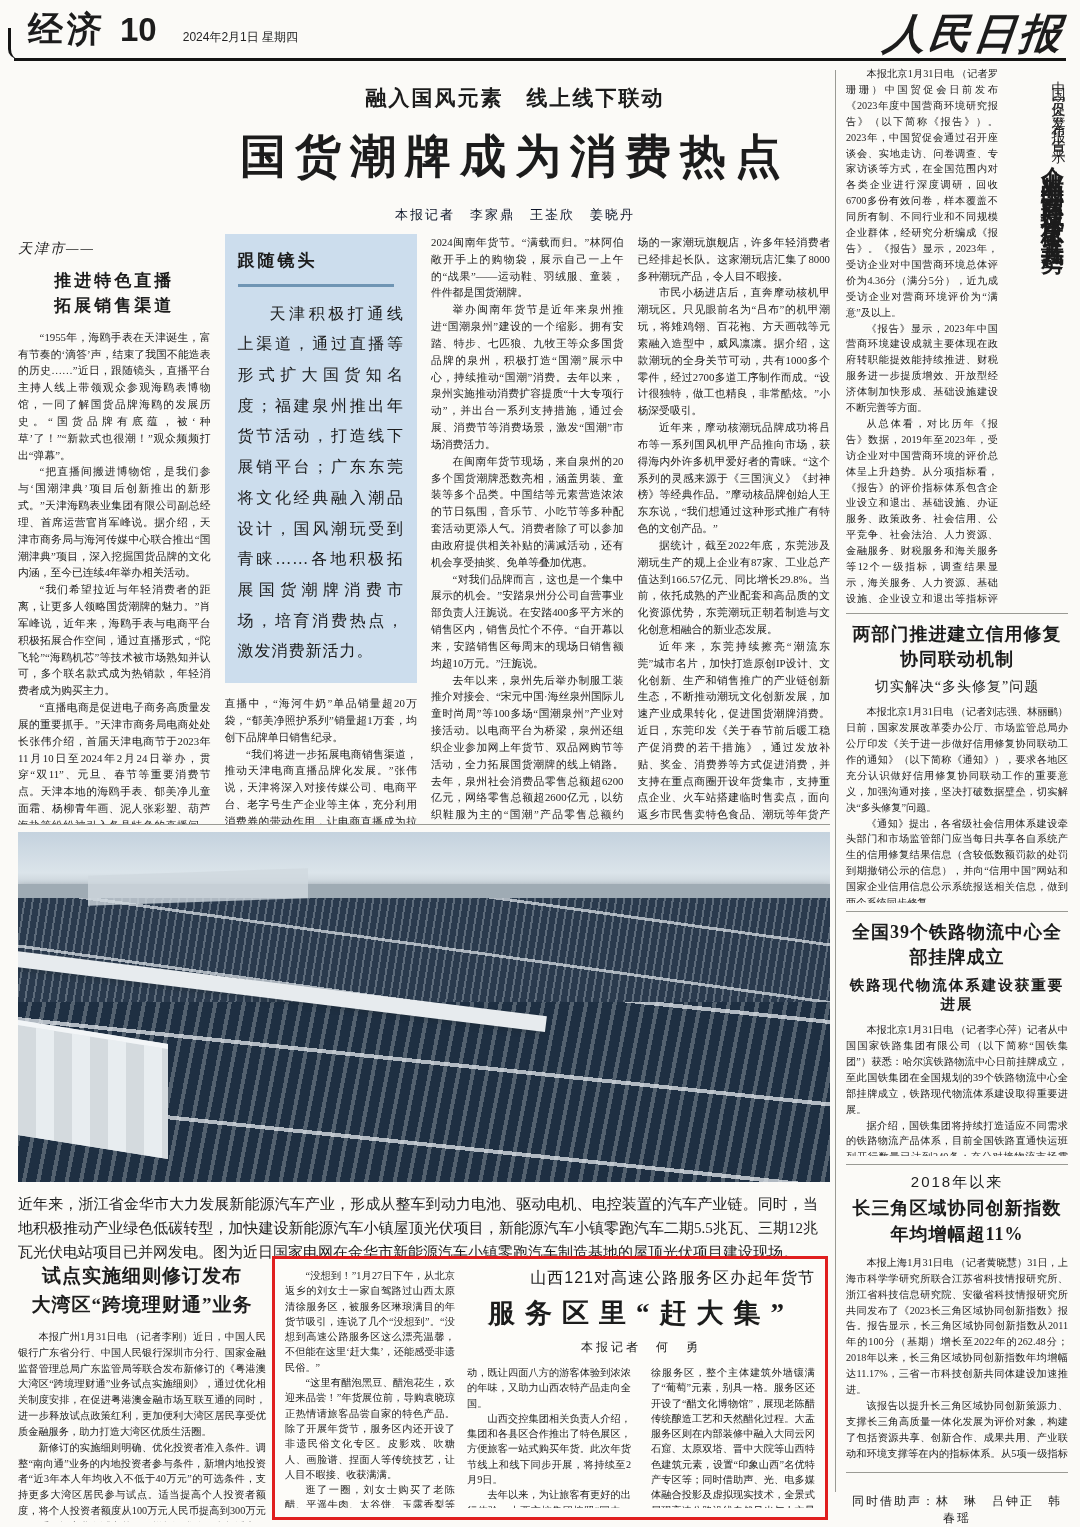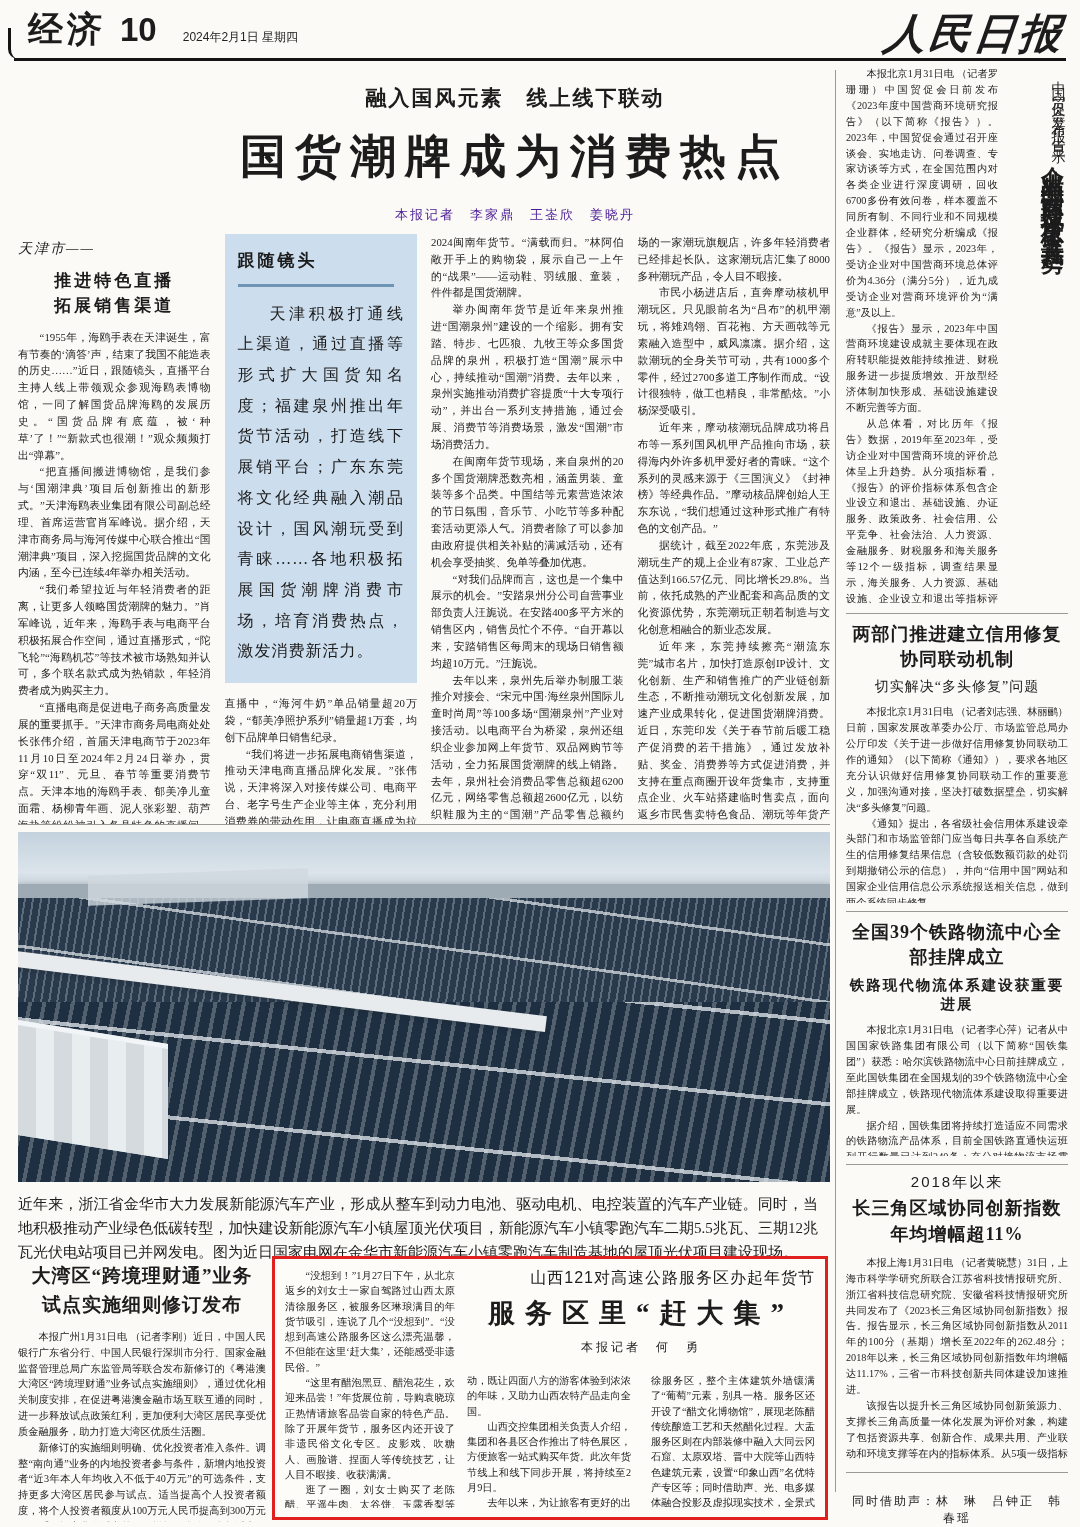--- a/index.html
+++ b/index.html
@@ -27,7 +27,7 @@
   .lead-head{position:absolute;left:182px;top:18px;width:630px;text-align:center;}
   .kicker{font-size:21px;font-weight:bold;letter-spacing:2px;}
   .lead-title{font-size:46px;font-weight:bold;letter-spacing:9px;margin-top:14px;white-space:nowrap;}
-  .lead-byline{font-size:13px;margin-top:18px;letter-spacing:2px;color:#4c1d95;}
+  .lead-byline{font-size:13px;margin-top:18px;letter-spacing:2px;color:#0f172a;}
   .cols{position:absolute;left:0;top:168px;width:812px;height:590px;display:flex;gap:14px;}
   .col{width:193px;height:590px;overflow:hidden;font-size:10.8px;line-height:1.56;}
   .place{font-size:14px;letter-spacing:2px;font-style:italic;margin:4px 0 8px 0;}

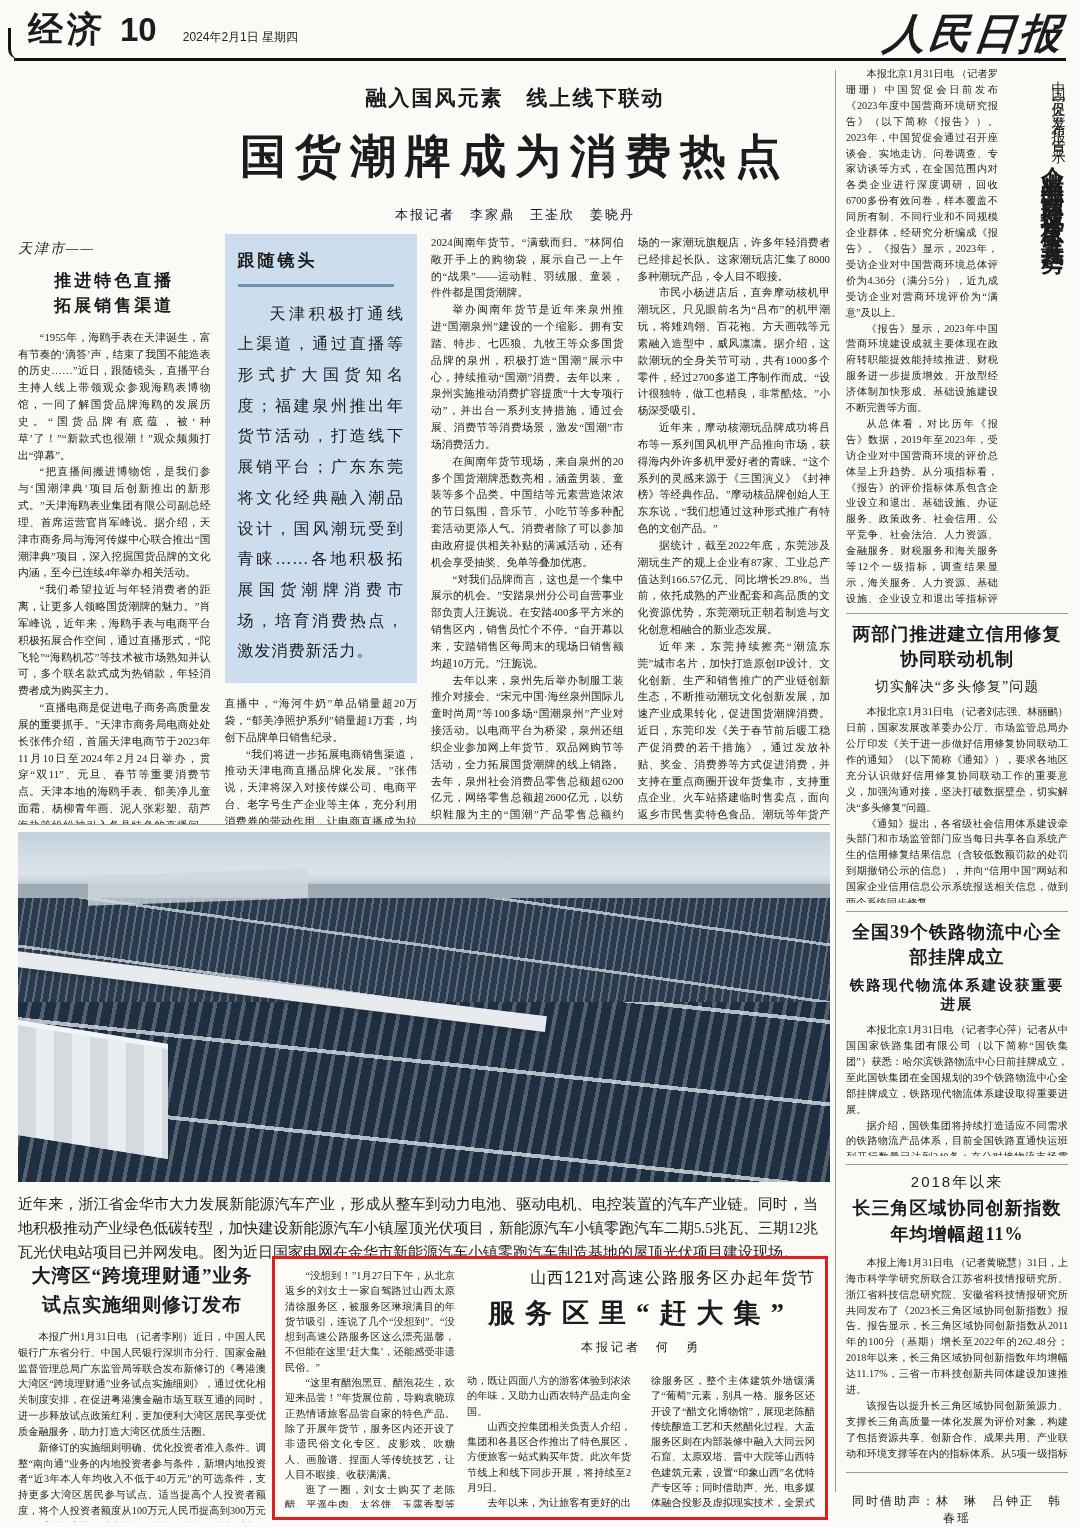--- a/index.html
+++ b/index.html
@@ -250,8 +250,8 @@
 
 <div class="bleft">
   <div class="bl-title">
+    <div>试点实施细则修订发布</div>
     <div>大湾区“跨境理财通”业务</div>
-    <div>试点实施细则修订发布</div>
   </div>
   <div class="paras bl-body">
       <p>本报广州1月31日电 （记者李刚）近日，中国人民银行广东省分行、中国人民银行深圳市分行、国家金融监督管理总局广东监管局等联合发布新修订的《粤港澳大湾区“跨境理财通”业务试点实施细则》，通过优化相关制度安排，在促进粤港澳金融市场互联互通的同时，进一步释放试点政策红利，更加便利大湾区居民享受优质金融服务，助力打造大湾区优质生活圈。</p>

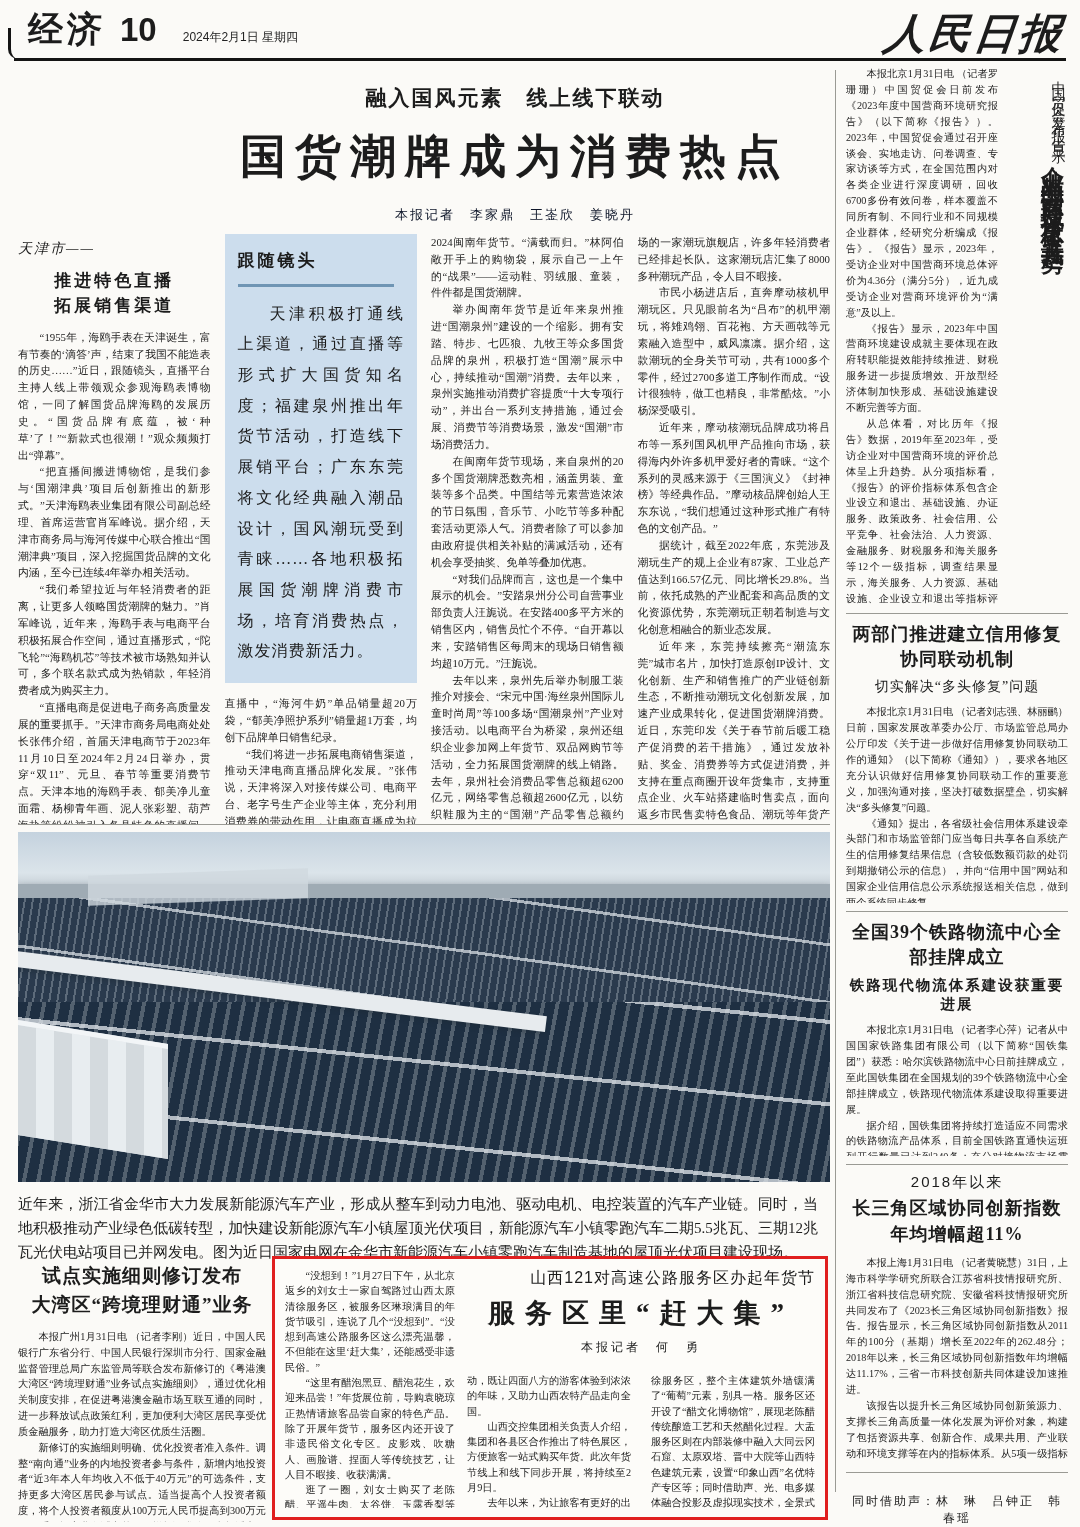--- a/index.html
+++ b/index.html
@@ -100,7 +100,7 @@
   .rb-kicker{font-size:16px;text-align:right;letter-spacing:1px;}
   .rb-title{font-size:27px;font-weight:bold;text-align:center;letter-spacing:10px;margin-top:6px;white-space:nowrap;}
   .rb-byline{font-size:12px;text-align:center;margin:8px 0 9px 0;letter-spacing:3px;}
-  .rb-cols{flex:1;display:flex;gap:20px;overflow:hidden;margin-top:8px;}
+  .rb-cols{flex:1;display:flex;gap:20px;overflow:hidden;}
   .rb-col{flex:1;font-size:10.2px;line-height:1.5;overflow:hidden;}
 </style>
 </head>

